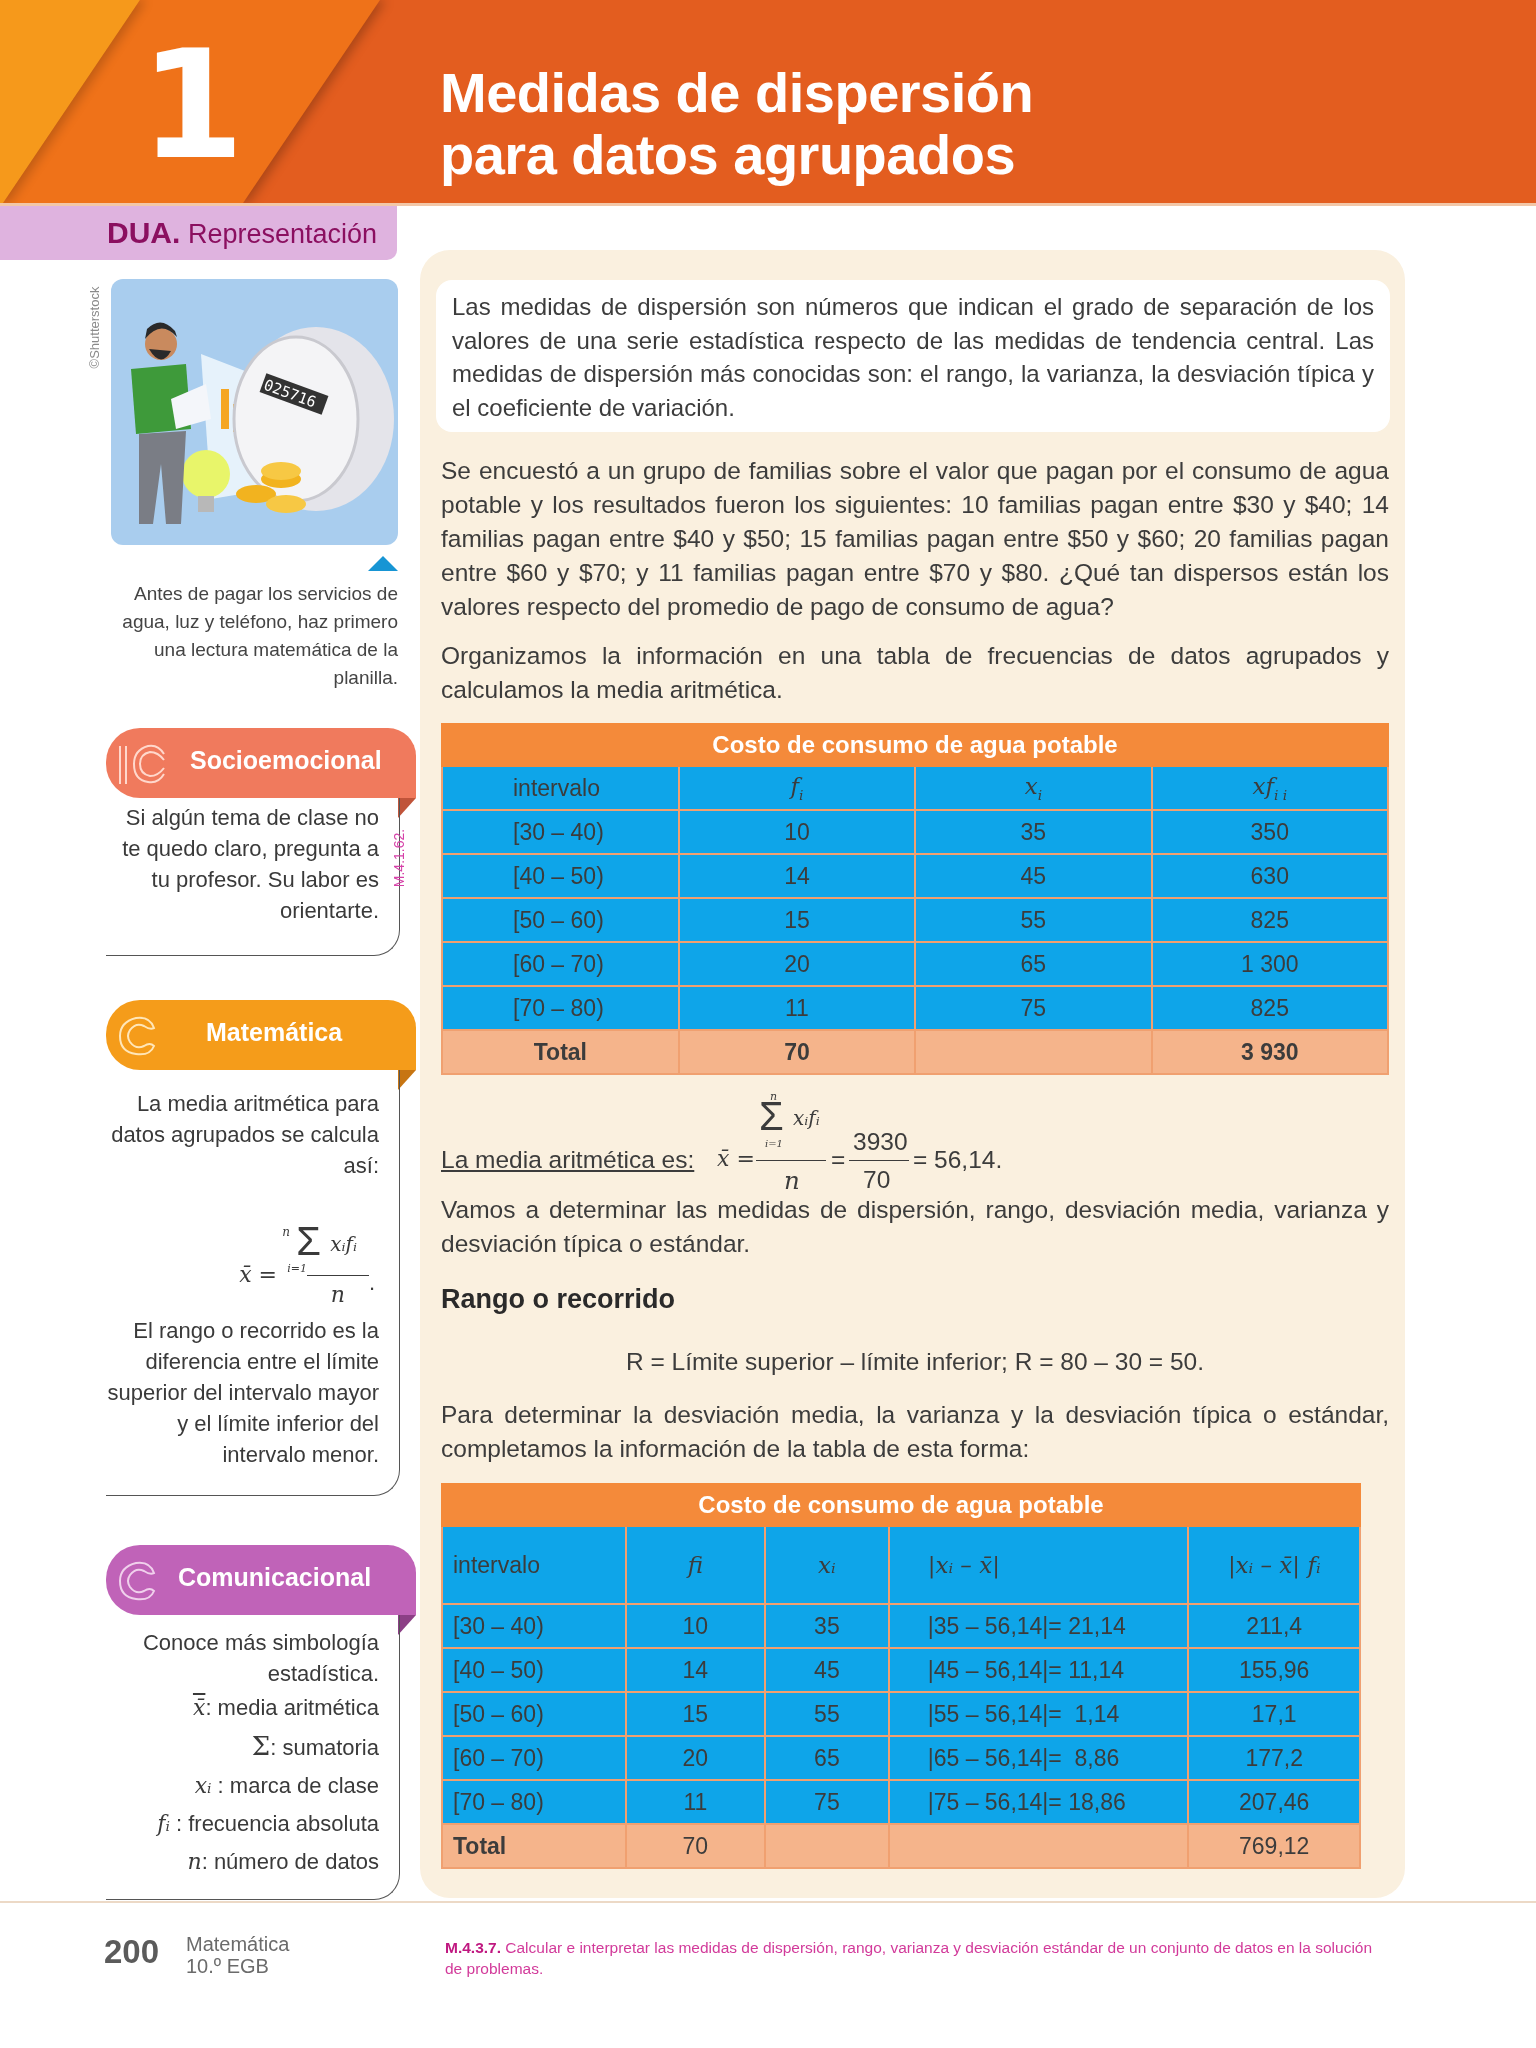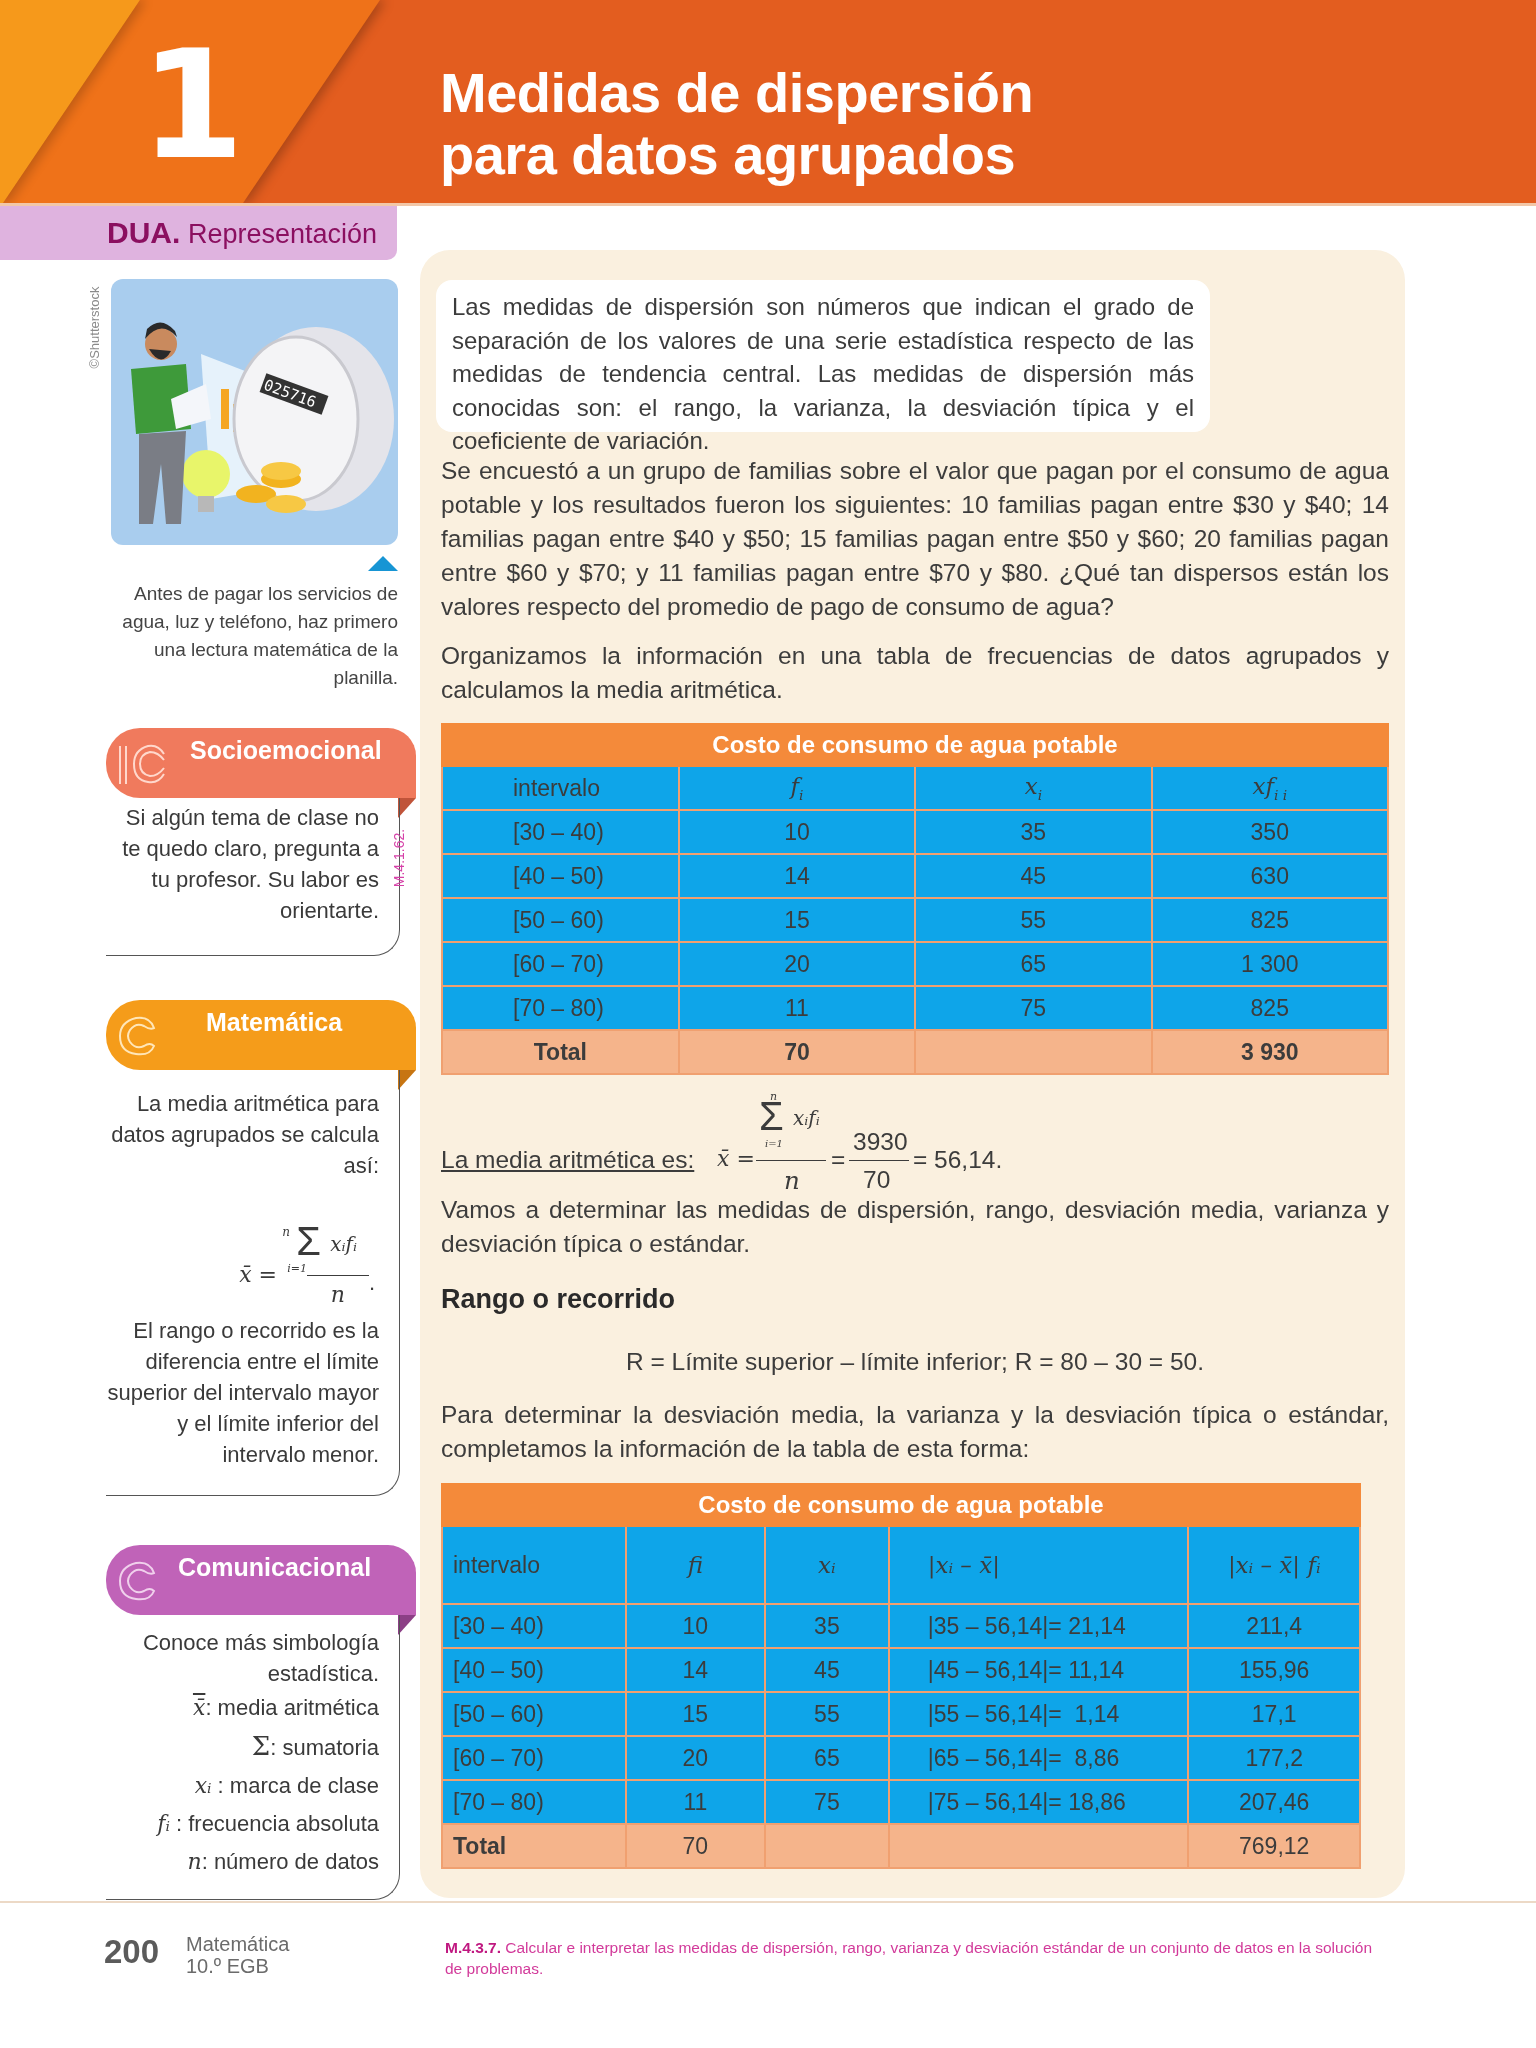--- a/index.html
+++ b/index.html
@@ -36,7 +36,7 @@
 
   
   .panel { position: absolute; left: 420px; top: 250px; width: 985px; height: 1648px; background: #faf0df; border-radius: 30px; }
-  .intro { position: absolute; left: 436px; top: 280px; width: 774px; height: 152px; background: #fff; border-radius: 16px; padding: 10px 16px; font-size: 24px; line-height: 33.5px; text-align: justify; color: #3c3c3c; }
+  .intro { position: absolute; left: 436px; top: 280px; width: 954px; height: 152px; background: #fff; border-radius: 16px; padding: 10px 16px; font-size: 24px; line-height: 33.5px; text-align: justify; color: #3c3c3c; }
   .para { position: absolute; left: 441px; width: 948px; font-size: 24.5px; line-height: 34px; text-align: justify; color: #3c3c3c; }
 
   table.t { position: absolute; border-collapse: collapse; font-size: 23px; color: #3c3c3c; }

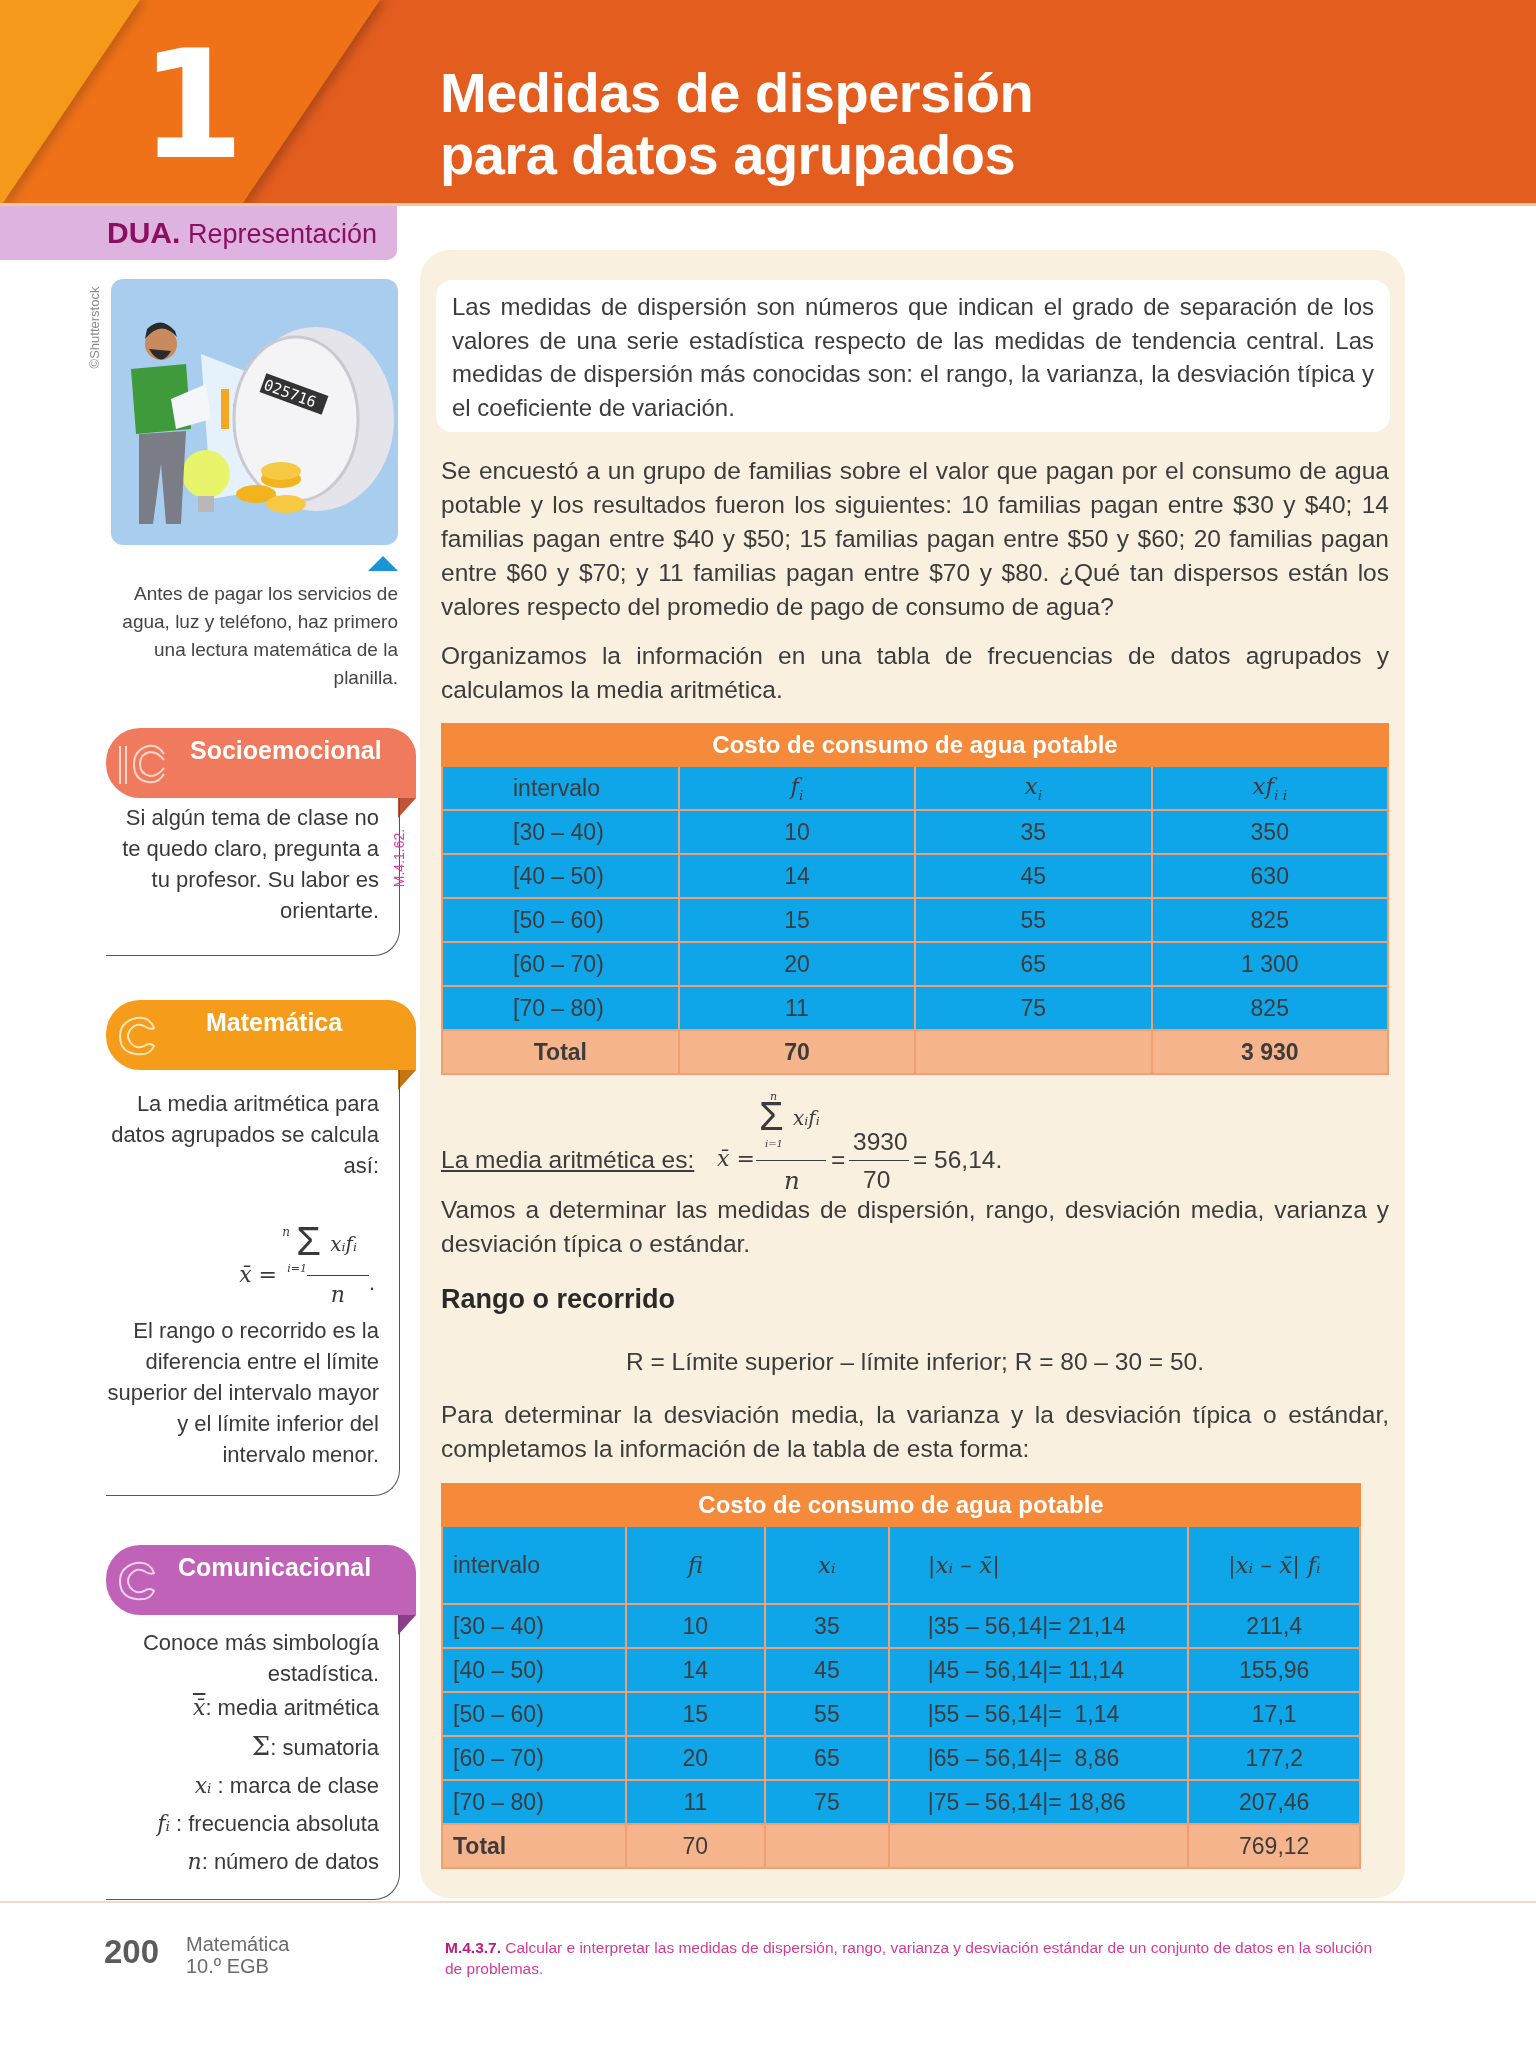--- a/index.html
+++ b/index.html
@@ -29,7 +29,7 @@
 
   .card { position: absolute; left: 106px; width: 310px; }
   .card-head { position: relative; height: 70px; border-radius: 34px 28px 0 34px; color: #fff; font-weight: bold; font-size: 25px; }
-  .card-head .lbl { position: absolute; top: 8px; }
+  .card-head .lbl { position: absolute; top: 18px; }
   .card-head .fold { position: absolute; right: -0px; bottom: -20px; width: 0; height: 0; border-top: 20px solid; border-right: 18px solid transparent; }
   .card-body { position: relative; width: 294px; border-right: 1.5px solid #555; border-bottom: 1.5px solid #555; border-bottom-right-radius: 26px; padding: 18px 20px 18px 0; text-align: right; font-size: 22px; line-height: 31px; color: #3a3a3a; }
   .card-icon { position: absolute; left: 8px; top: 12px; width: 60px; height: 48px; }

